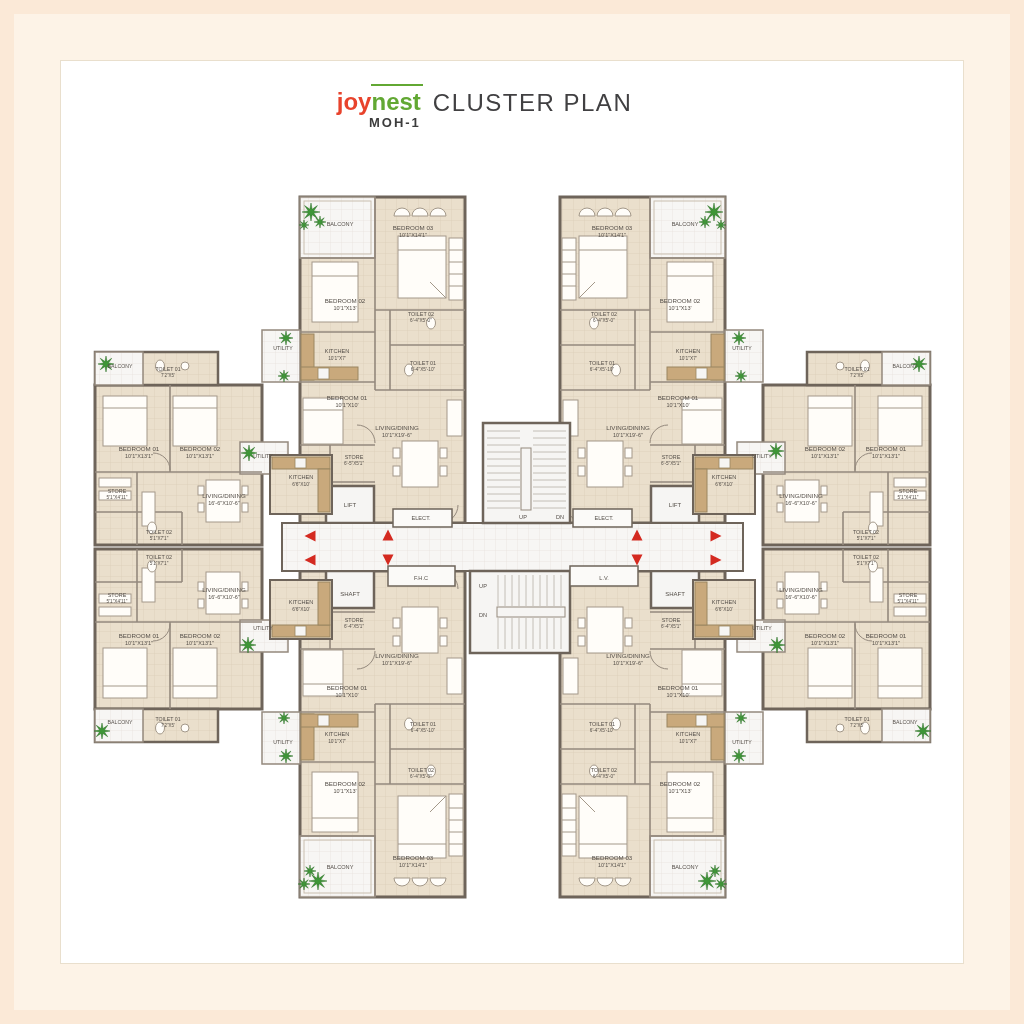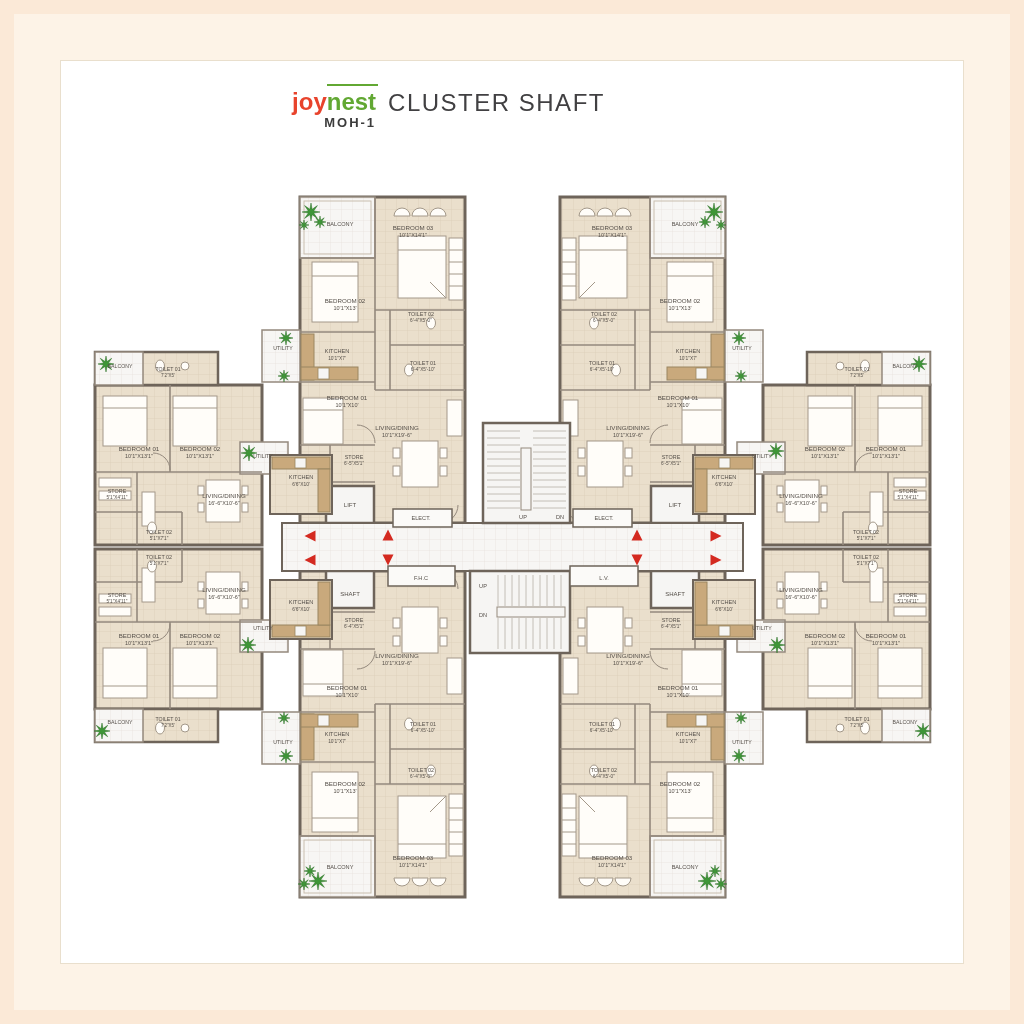--- a/index.html
+++ b/index.html
@@ -15,6 +15,7 @@
     position:absolute;top:88px;left:0;width:897px;
     display:flex;align-items:flex-start;justify-content:center;gap:12px;
     z-index:5;
+    padding-left:36px;
   }
   .brand{position:relative;line-height:1;padding-top:2px;}
   .brand .joy{font-size:24px;font-weight:700;color:#e8432c;letter-spacing:0;}

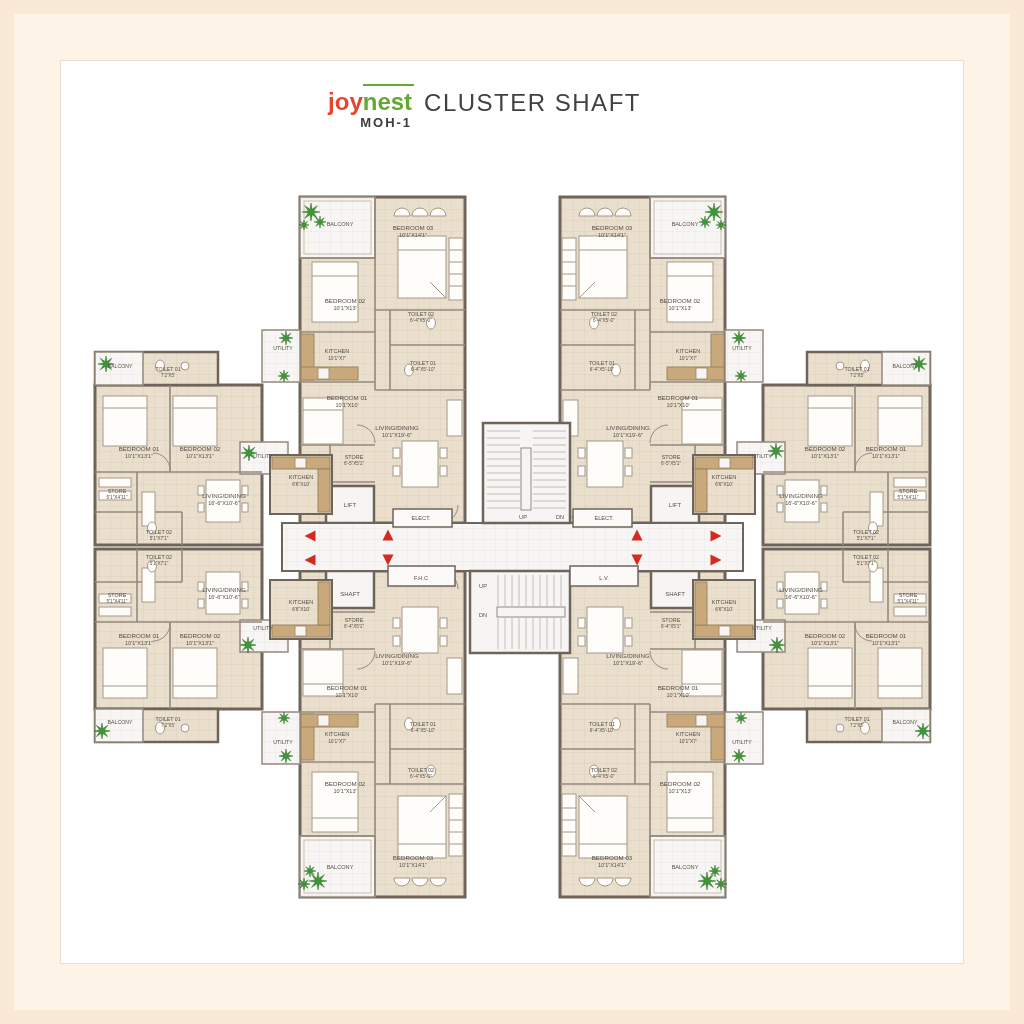--- a/index.html
+++ b/index.html
@@ -39,7 +39,7 @@
   <div class="brand">
     <span class="joy" style="color: rgb(232, 67, 44);">joy</span><span class="nest" style="color: rgb(98, 168, 51);"><span class="bar" style="background: rgb(98, 168, 51);"></span><span>nest</span><span class="sub">MOH-1</span></span>
   </div>
-  <div class="heading" style="color: rgb(65, 64, 66);">CLUSTER SHAFT</div>
+  <div class="heading" style="color: rgb(65, 64, 66);">CLUSTER PLAN</div>
 </div>
 
 <svg id="plan" width="1024" height="1024" viewBox="0 0 1024 1024" font-family="Liberation Sans, sans-serif">

